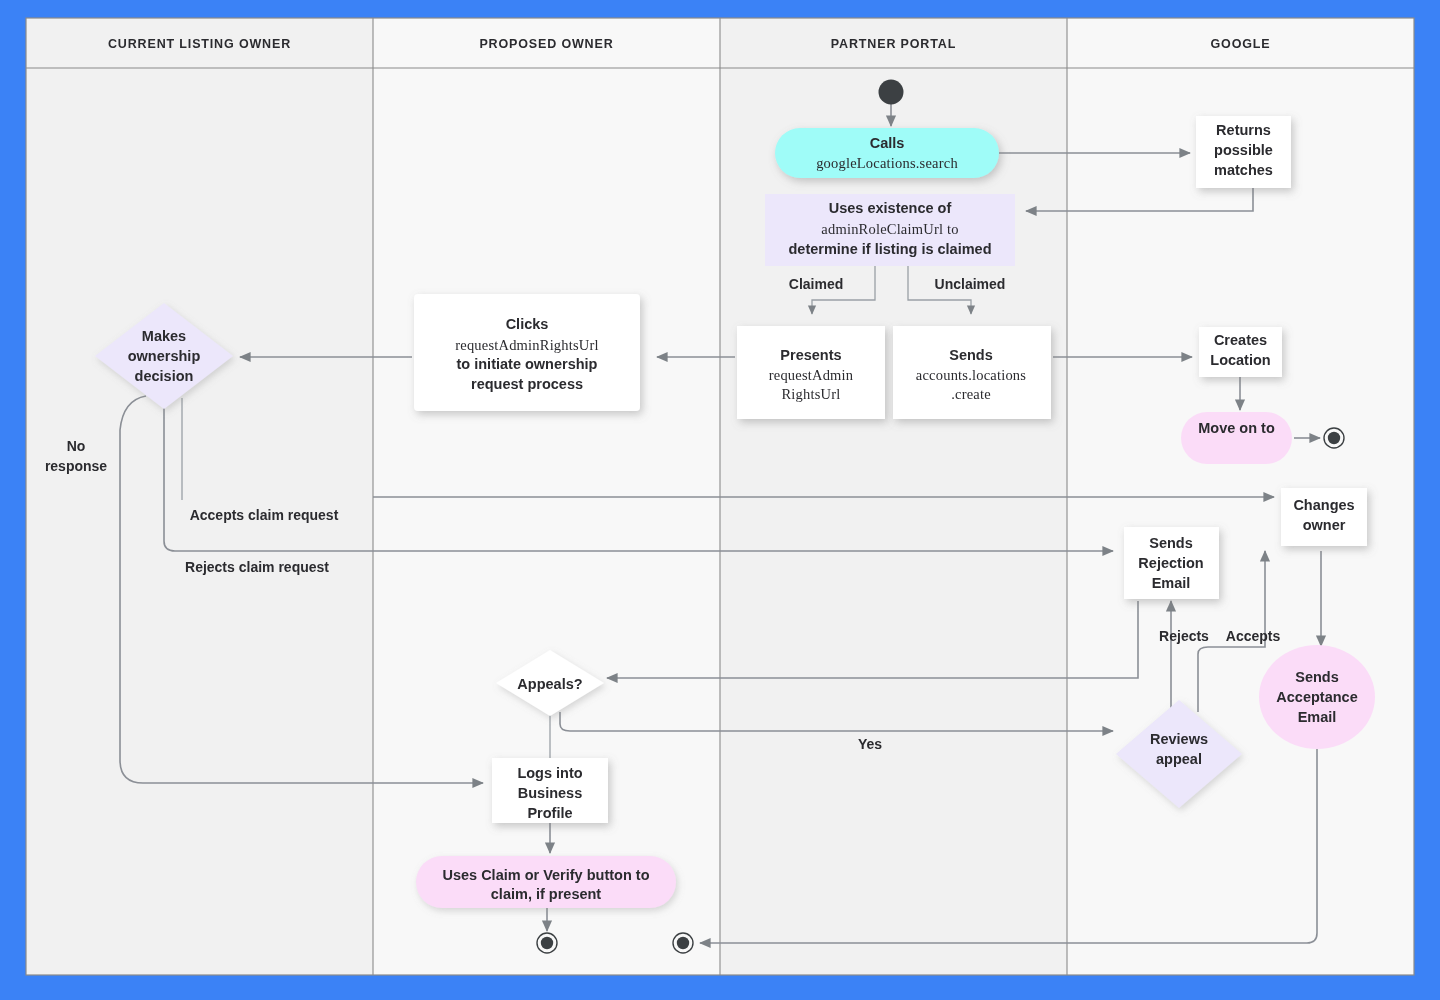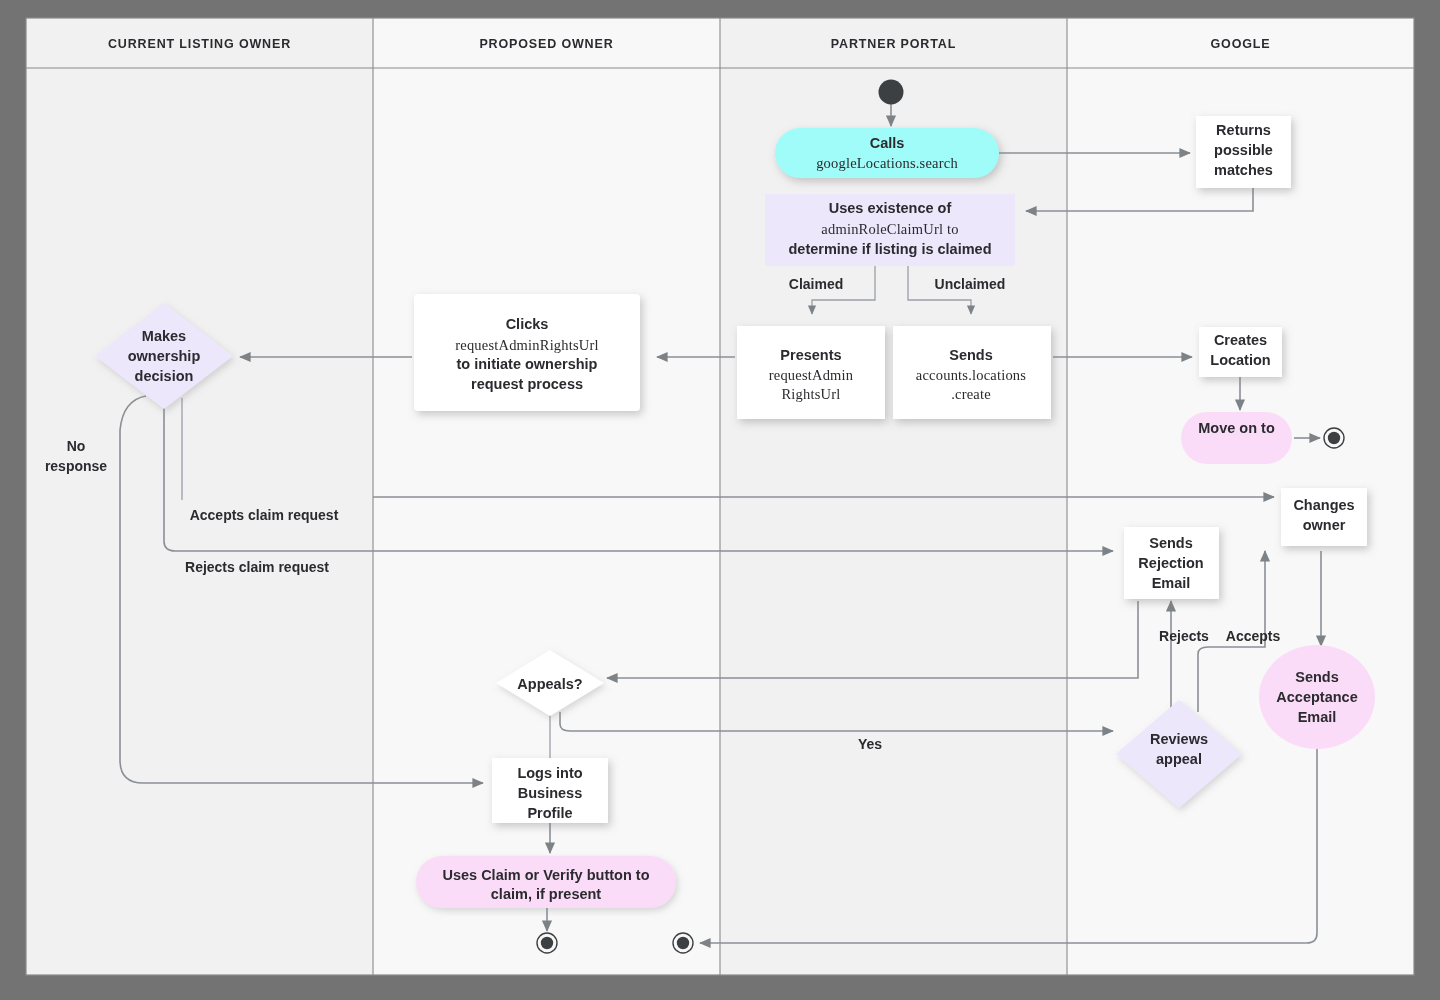--- a/index.html
+++ b/index.html
@@ -13,7 +13,7 @@
     position: relative;
     width: 1440px;
     height: 1000px;
-    background: #737373;
+    background: #3b82f6;
     overflow: hidden;
   }
   #diagram {

